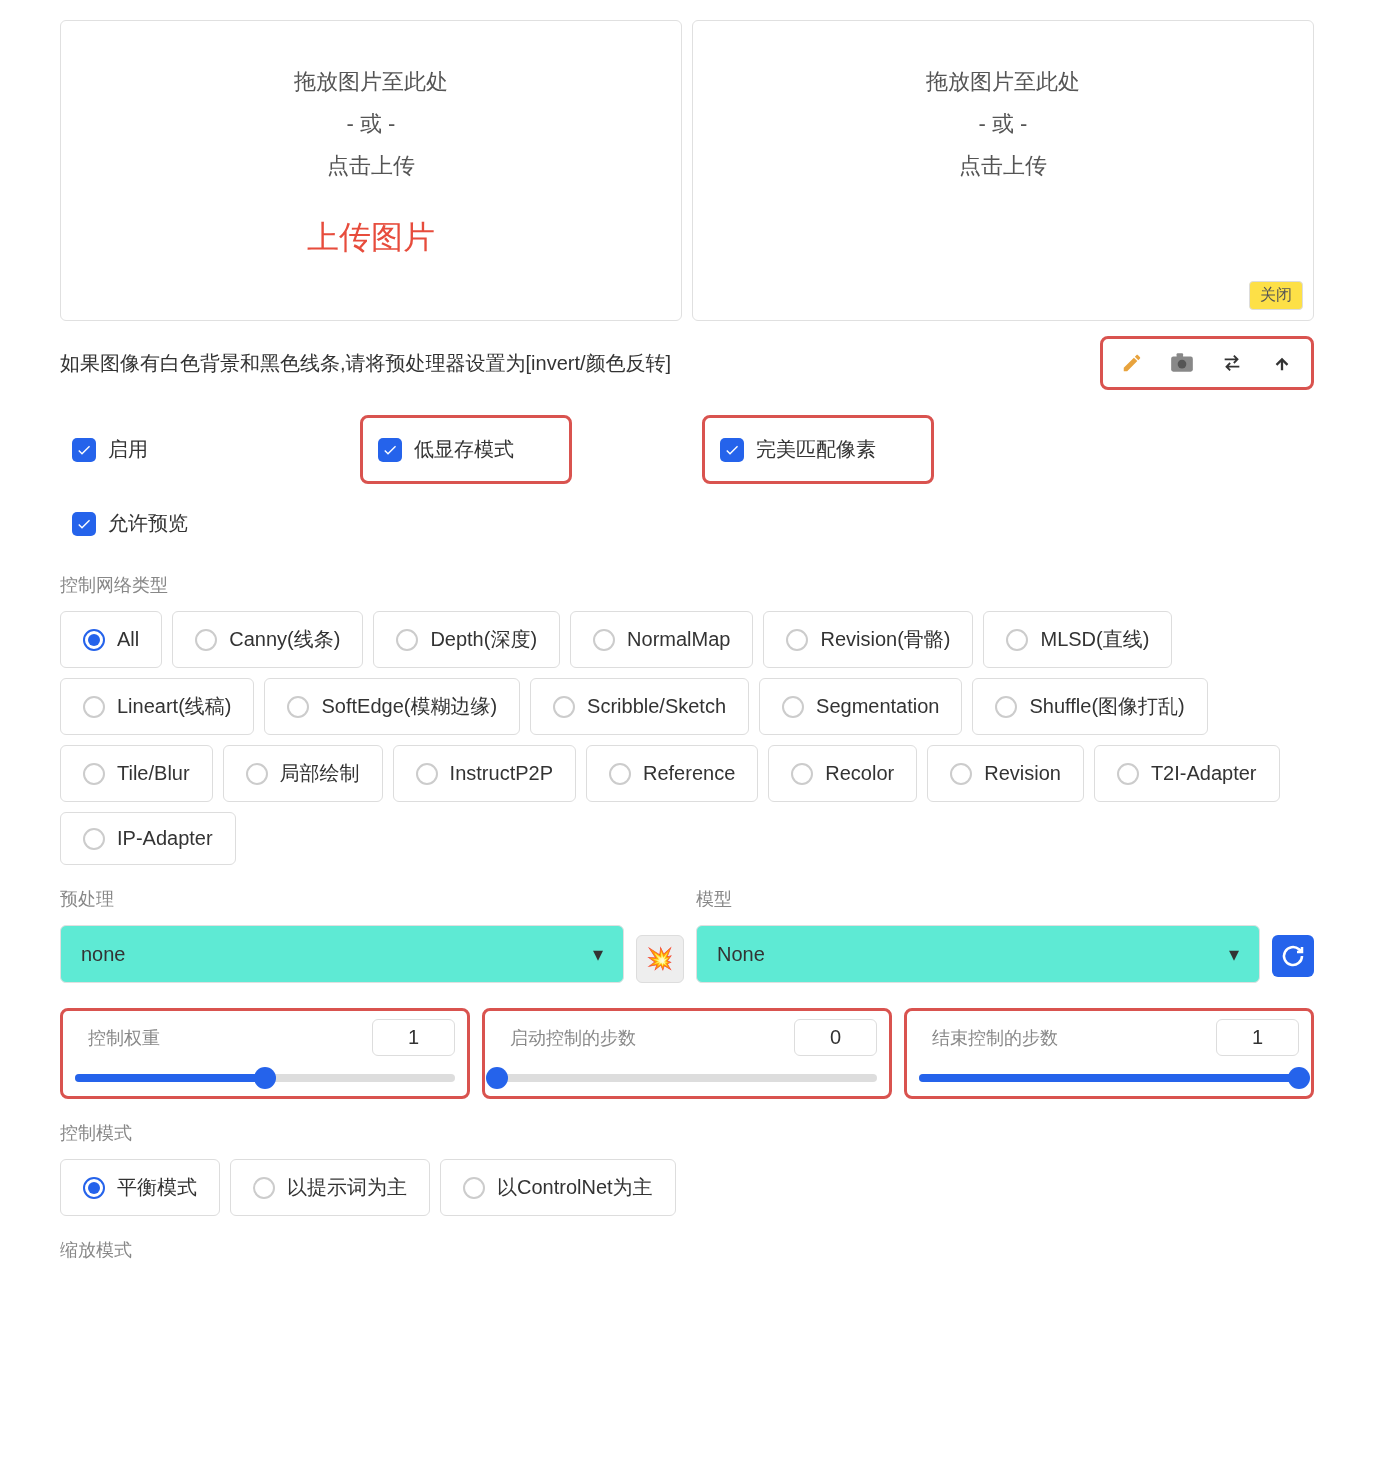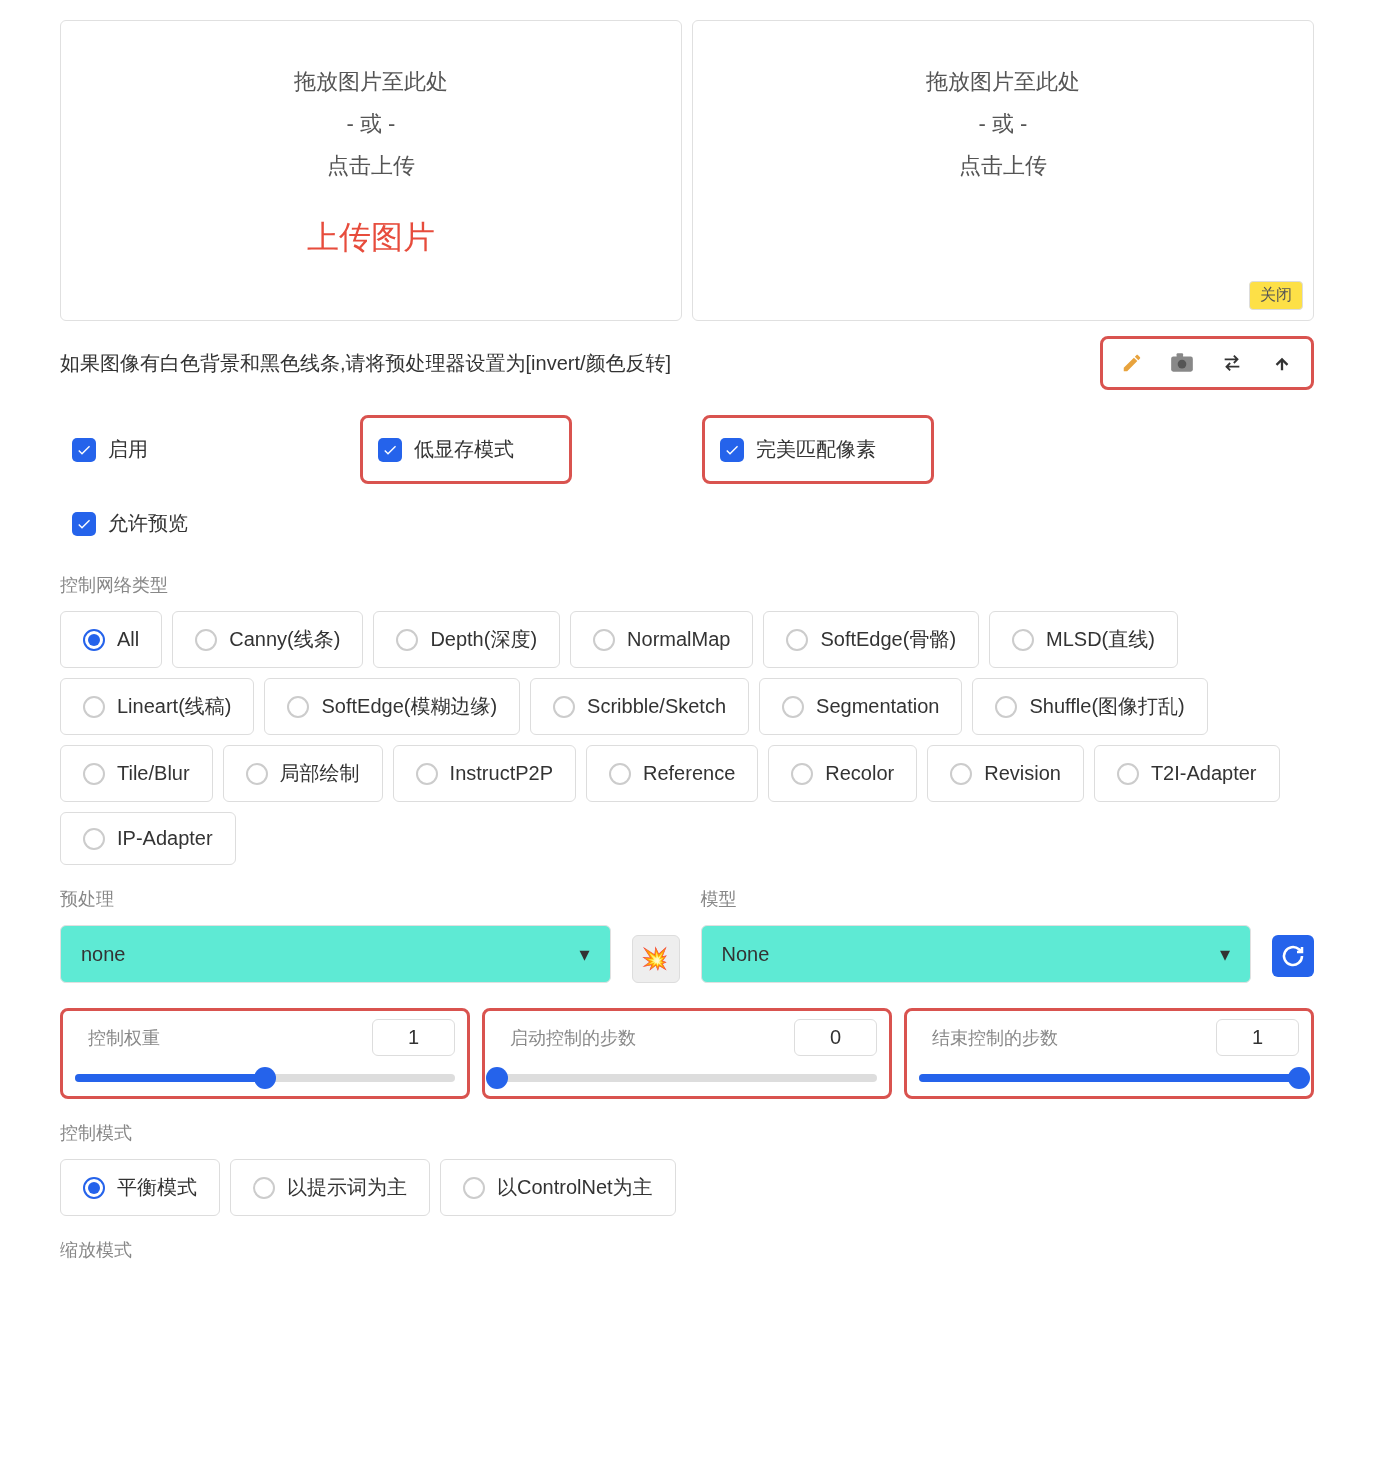--- a/index.html
+++ b/index.html
@@ -335,7 +335,7 @@
     </div>
     <div class="radio-group">
       <div class="radio"></div>
-      <span>SoftEdge(骨骼)</span>
+      <span>Revision(骨骼)</span>
     </div>
     <div class="radio-group">
       <div class="radio"></div>

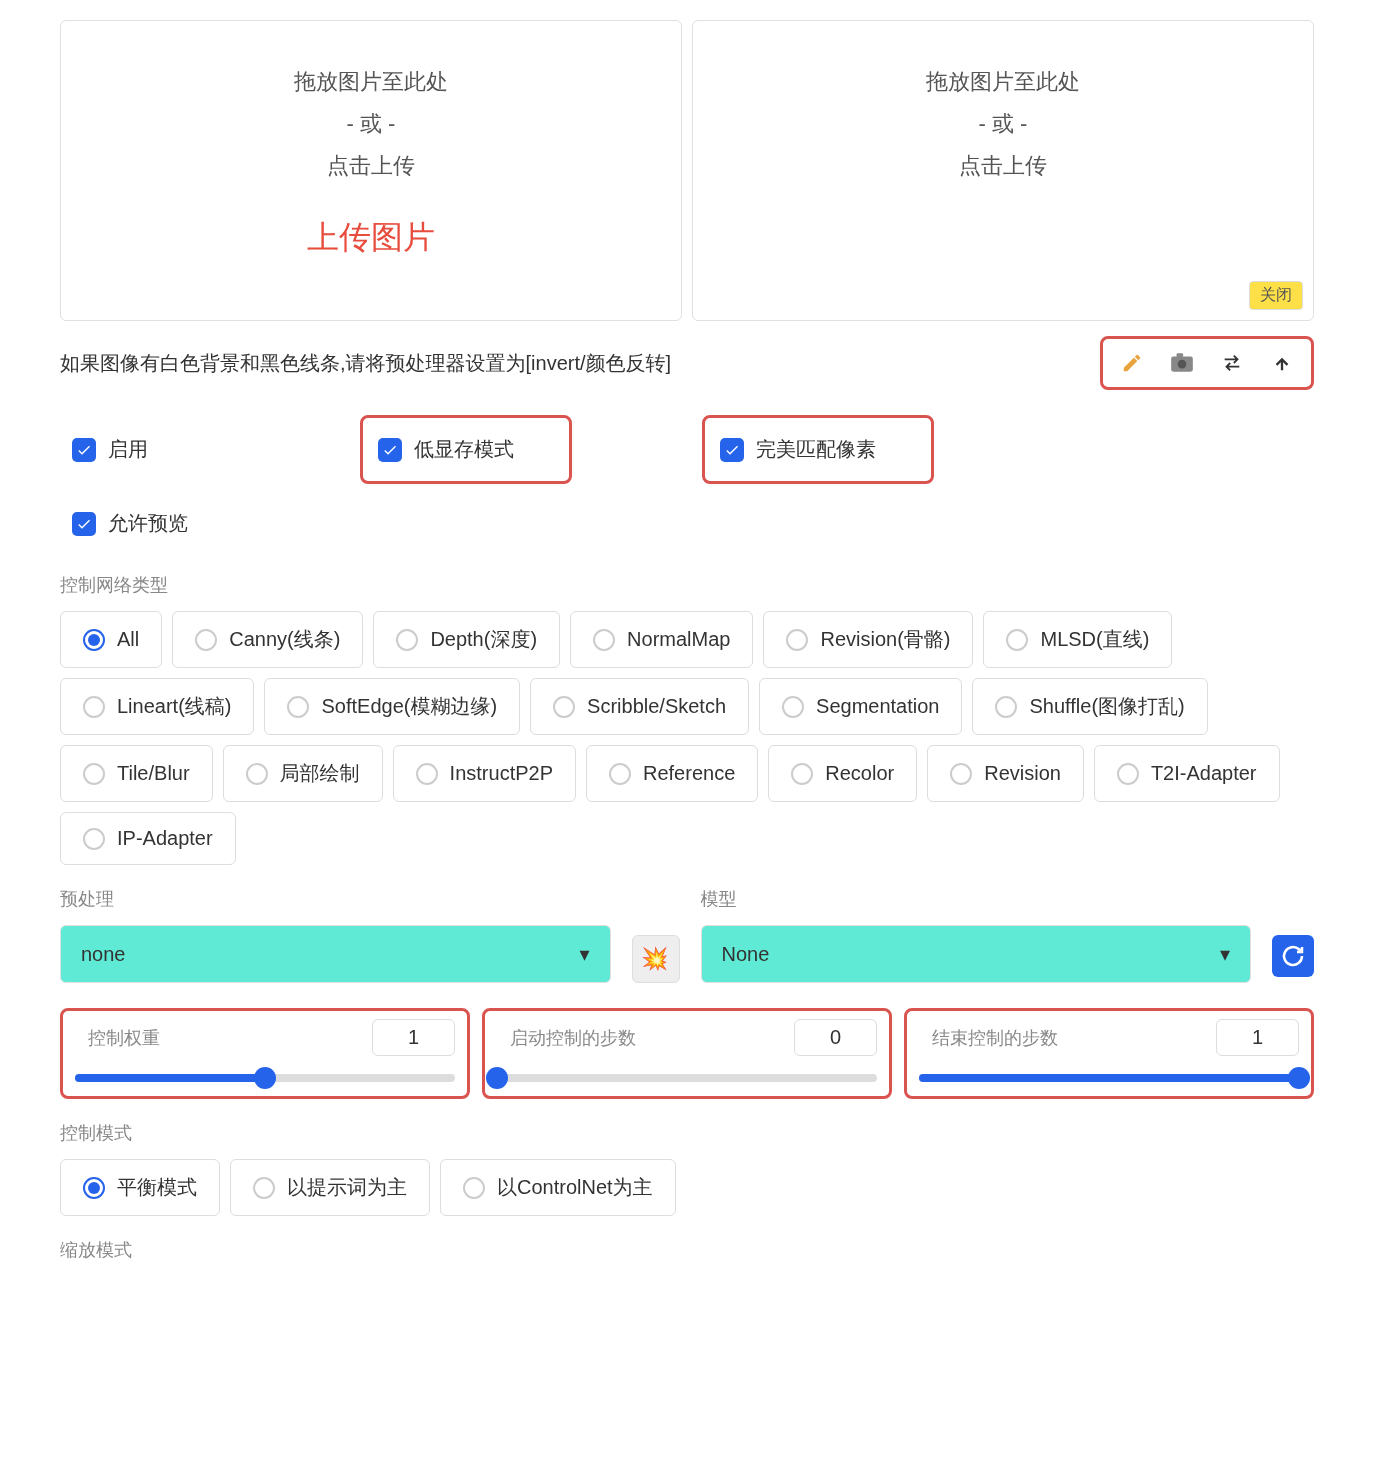--- a/index.html
+++ b/index.html
@@ -138,7 +138,7 @@
     }
     .select-row {
       display: flex;
-      gap: 21px;
+      gap: 12px;
       align-items: flex-end;
       margin-bottom: 25px;
     }

